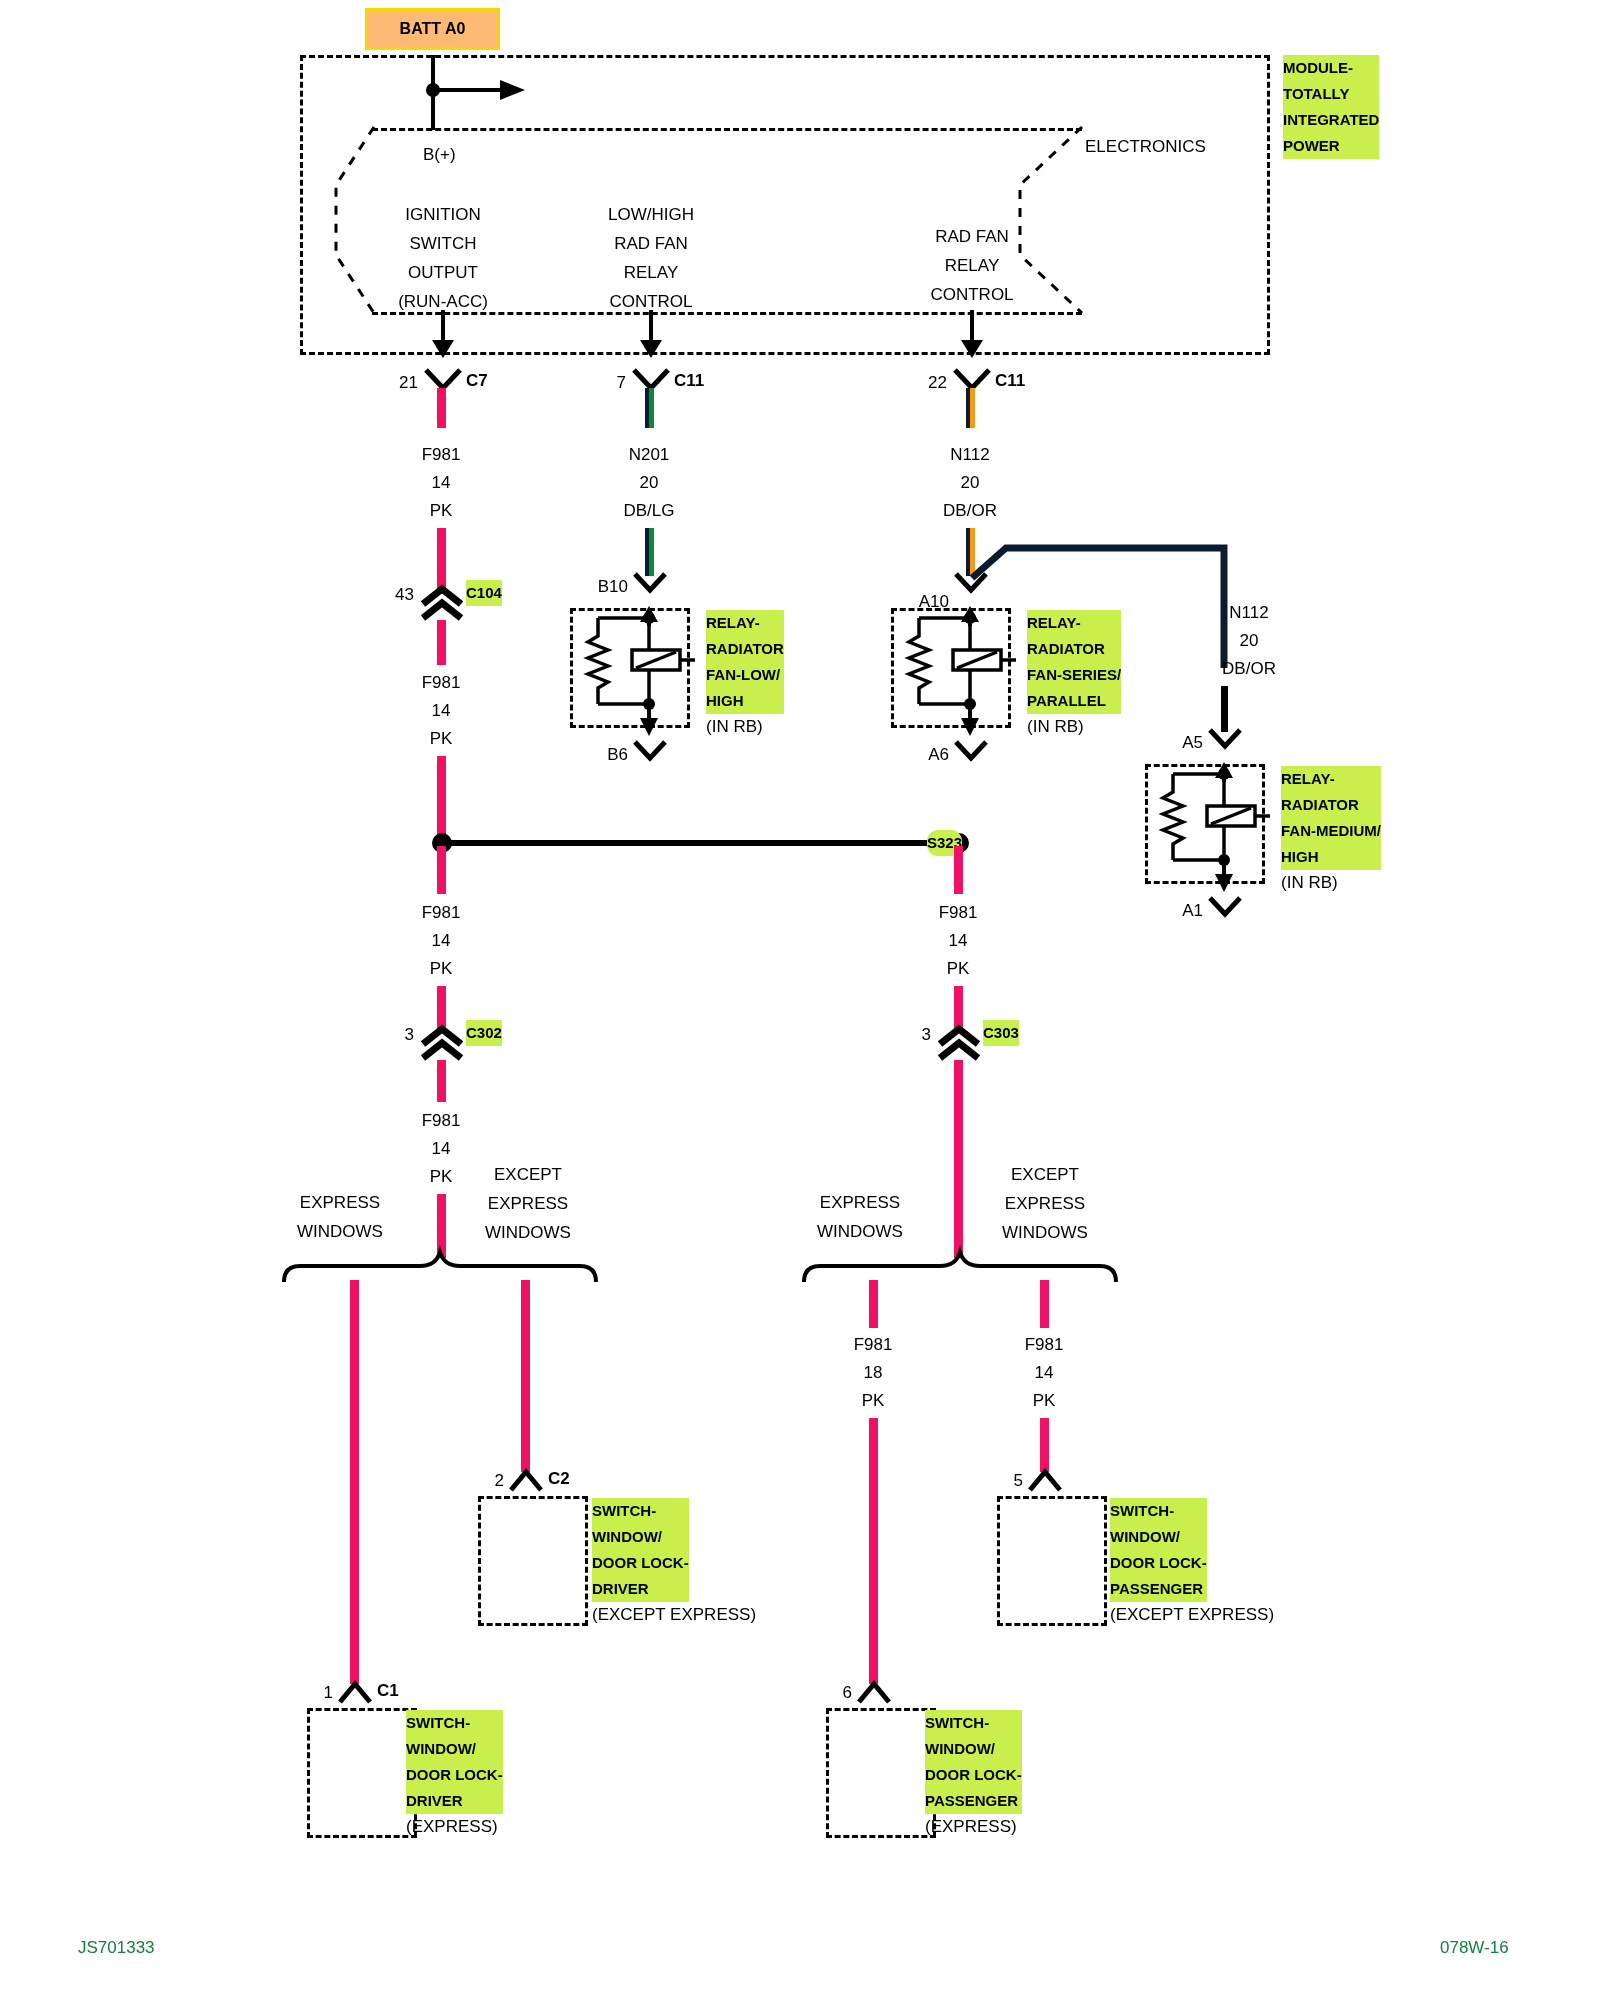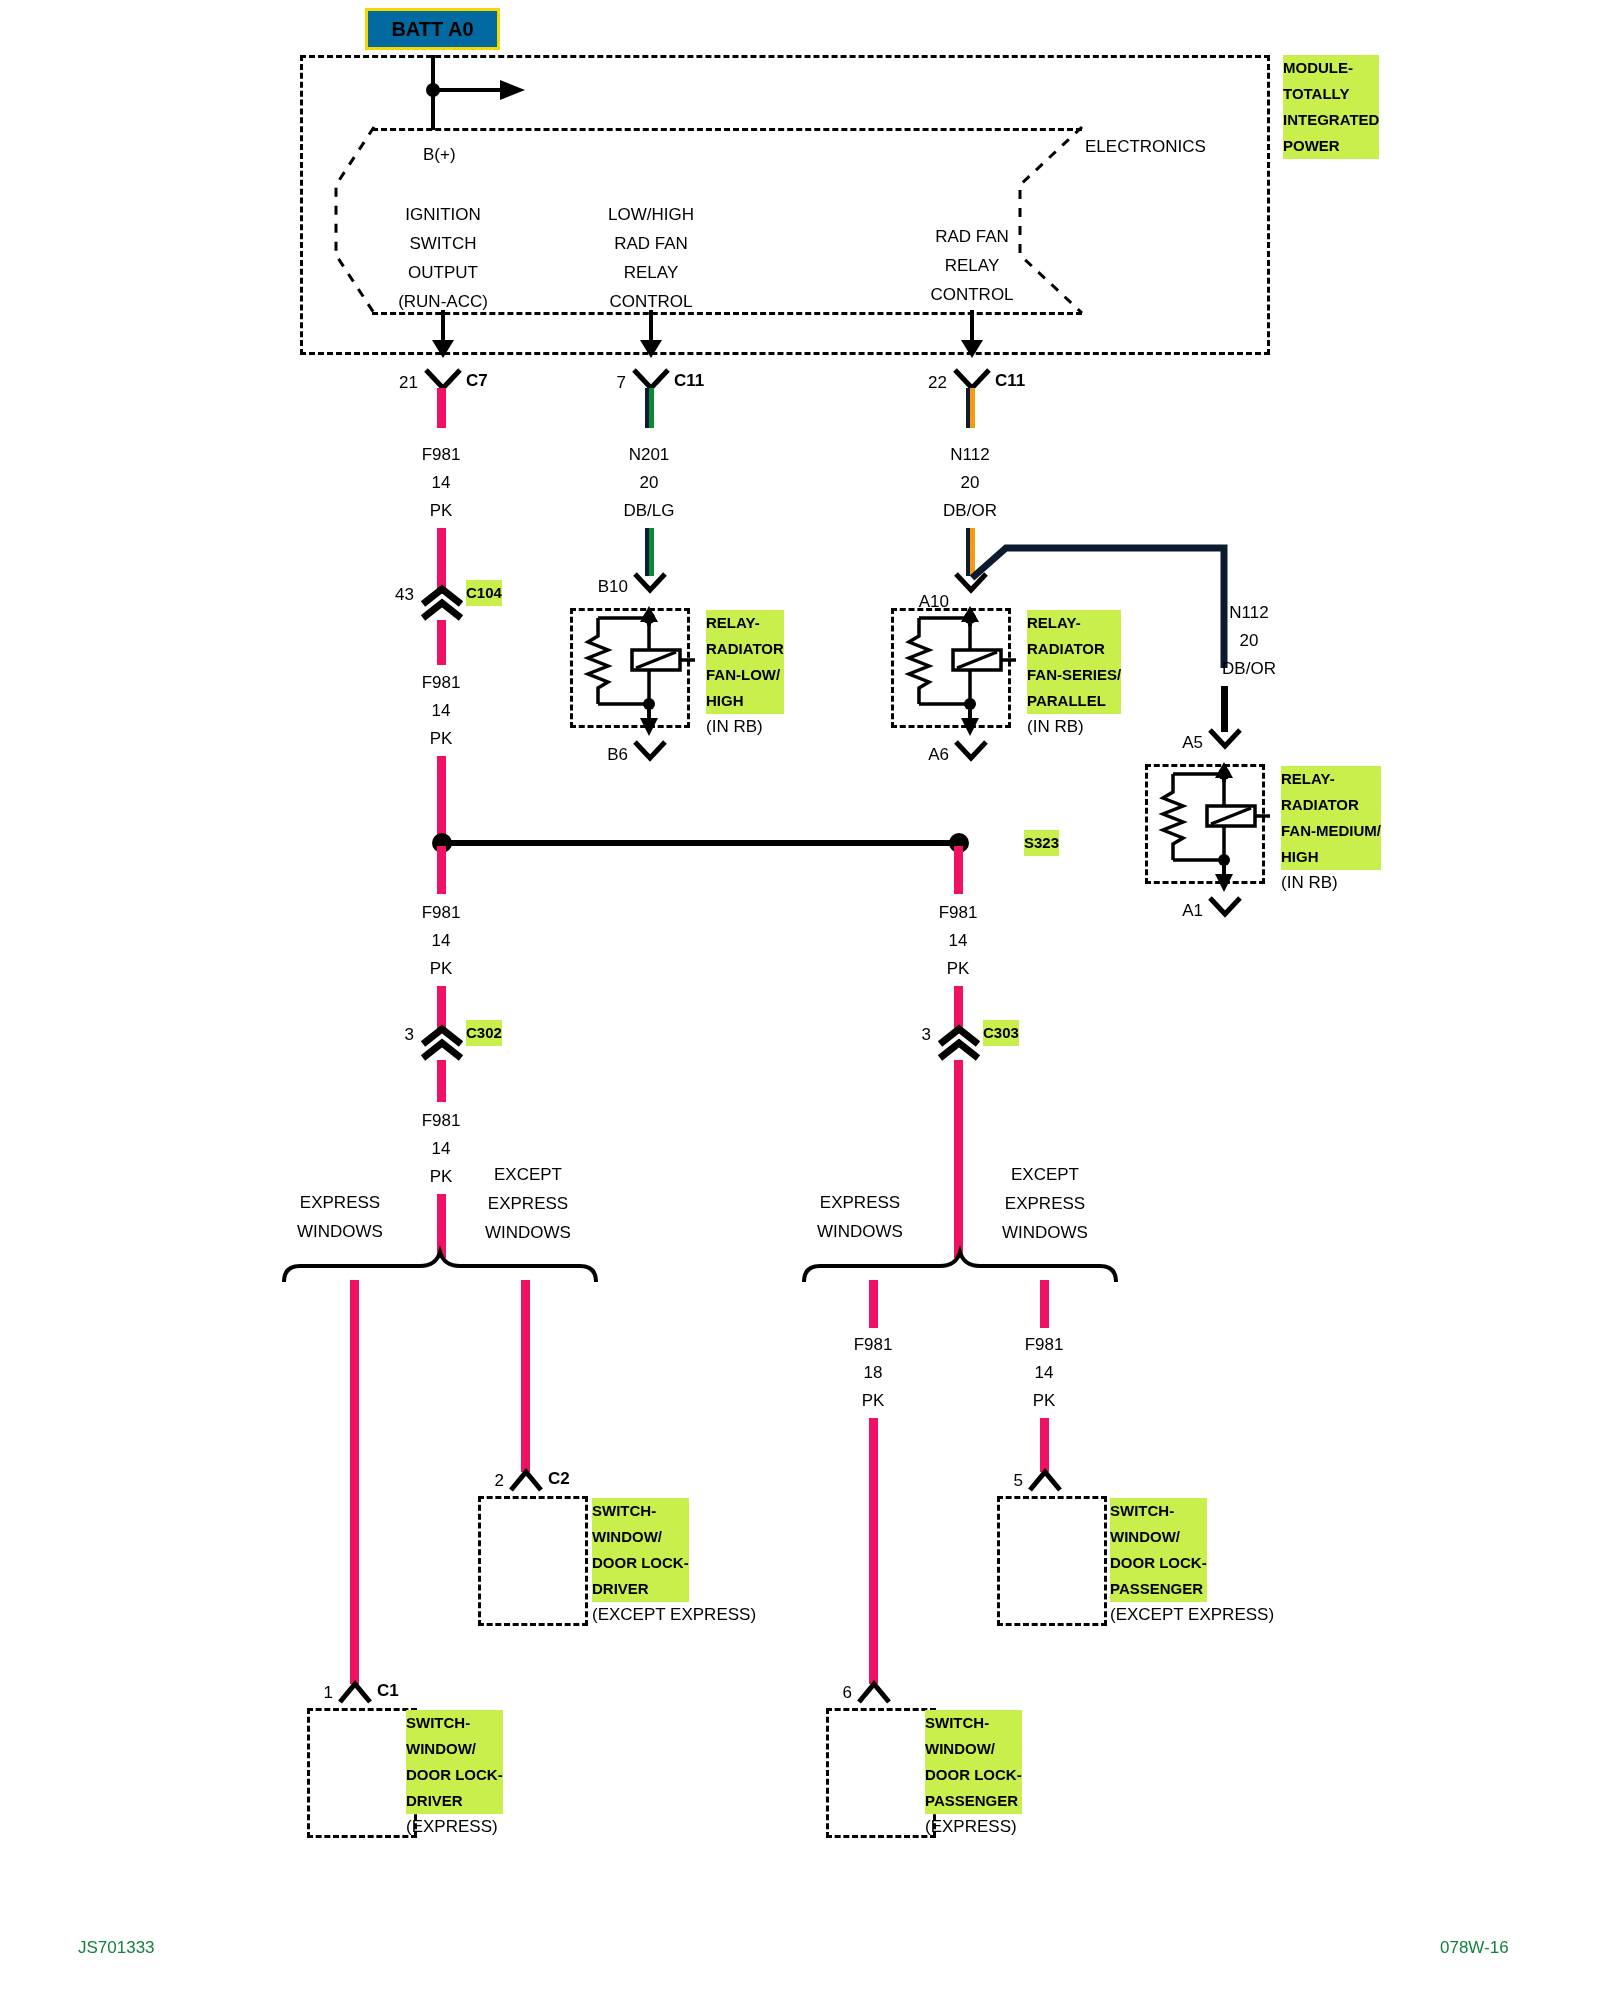--- a/index.html
+++ b/index.html
@@ -55,12 +55,12 @@
     position:absolute;
     border:3px solid #f5d800;
     box-sizing:border-box;
-    background:#0369a1;
+    background:#fdba74;
     display:flex;
     align-items:center;
     justify-content:center;
     font-weight:bold;
-    font-size:20px;
+    font-size:16px;
   }
   .solid{position:absolute;background:#000;}
   svg{position:absolute;overflow:visible;}

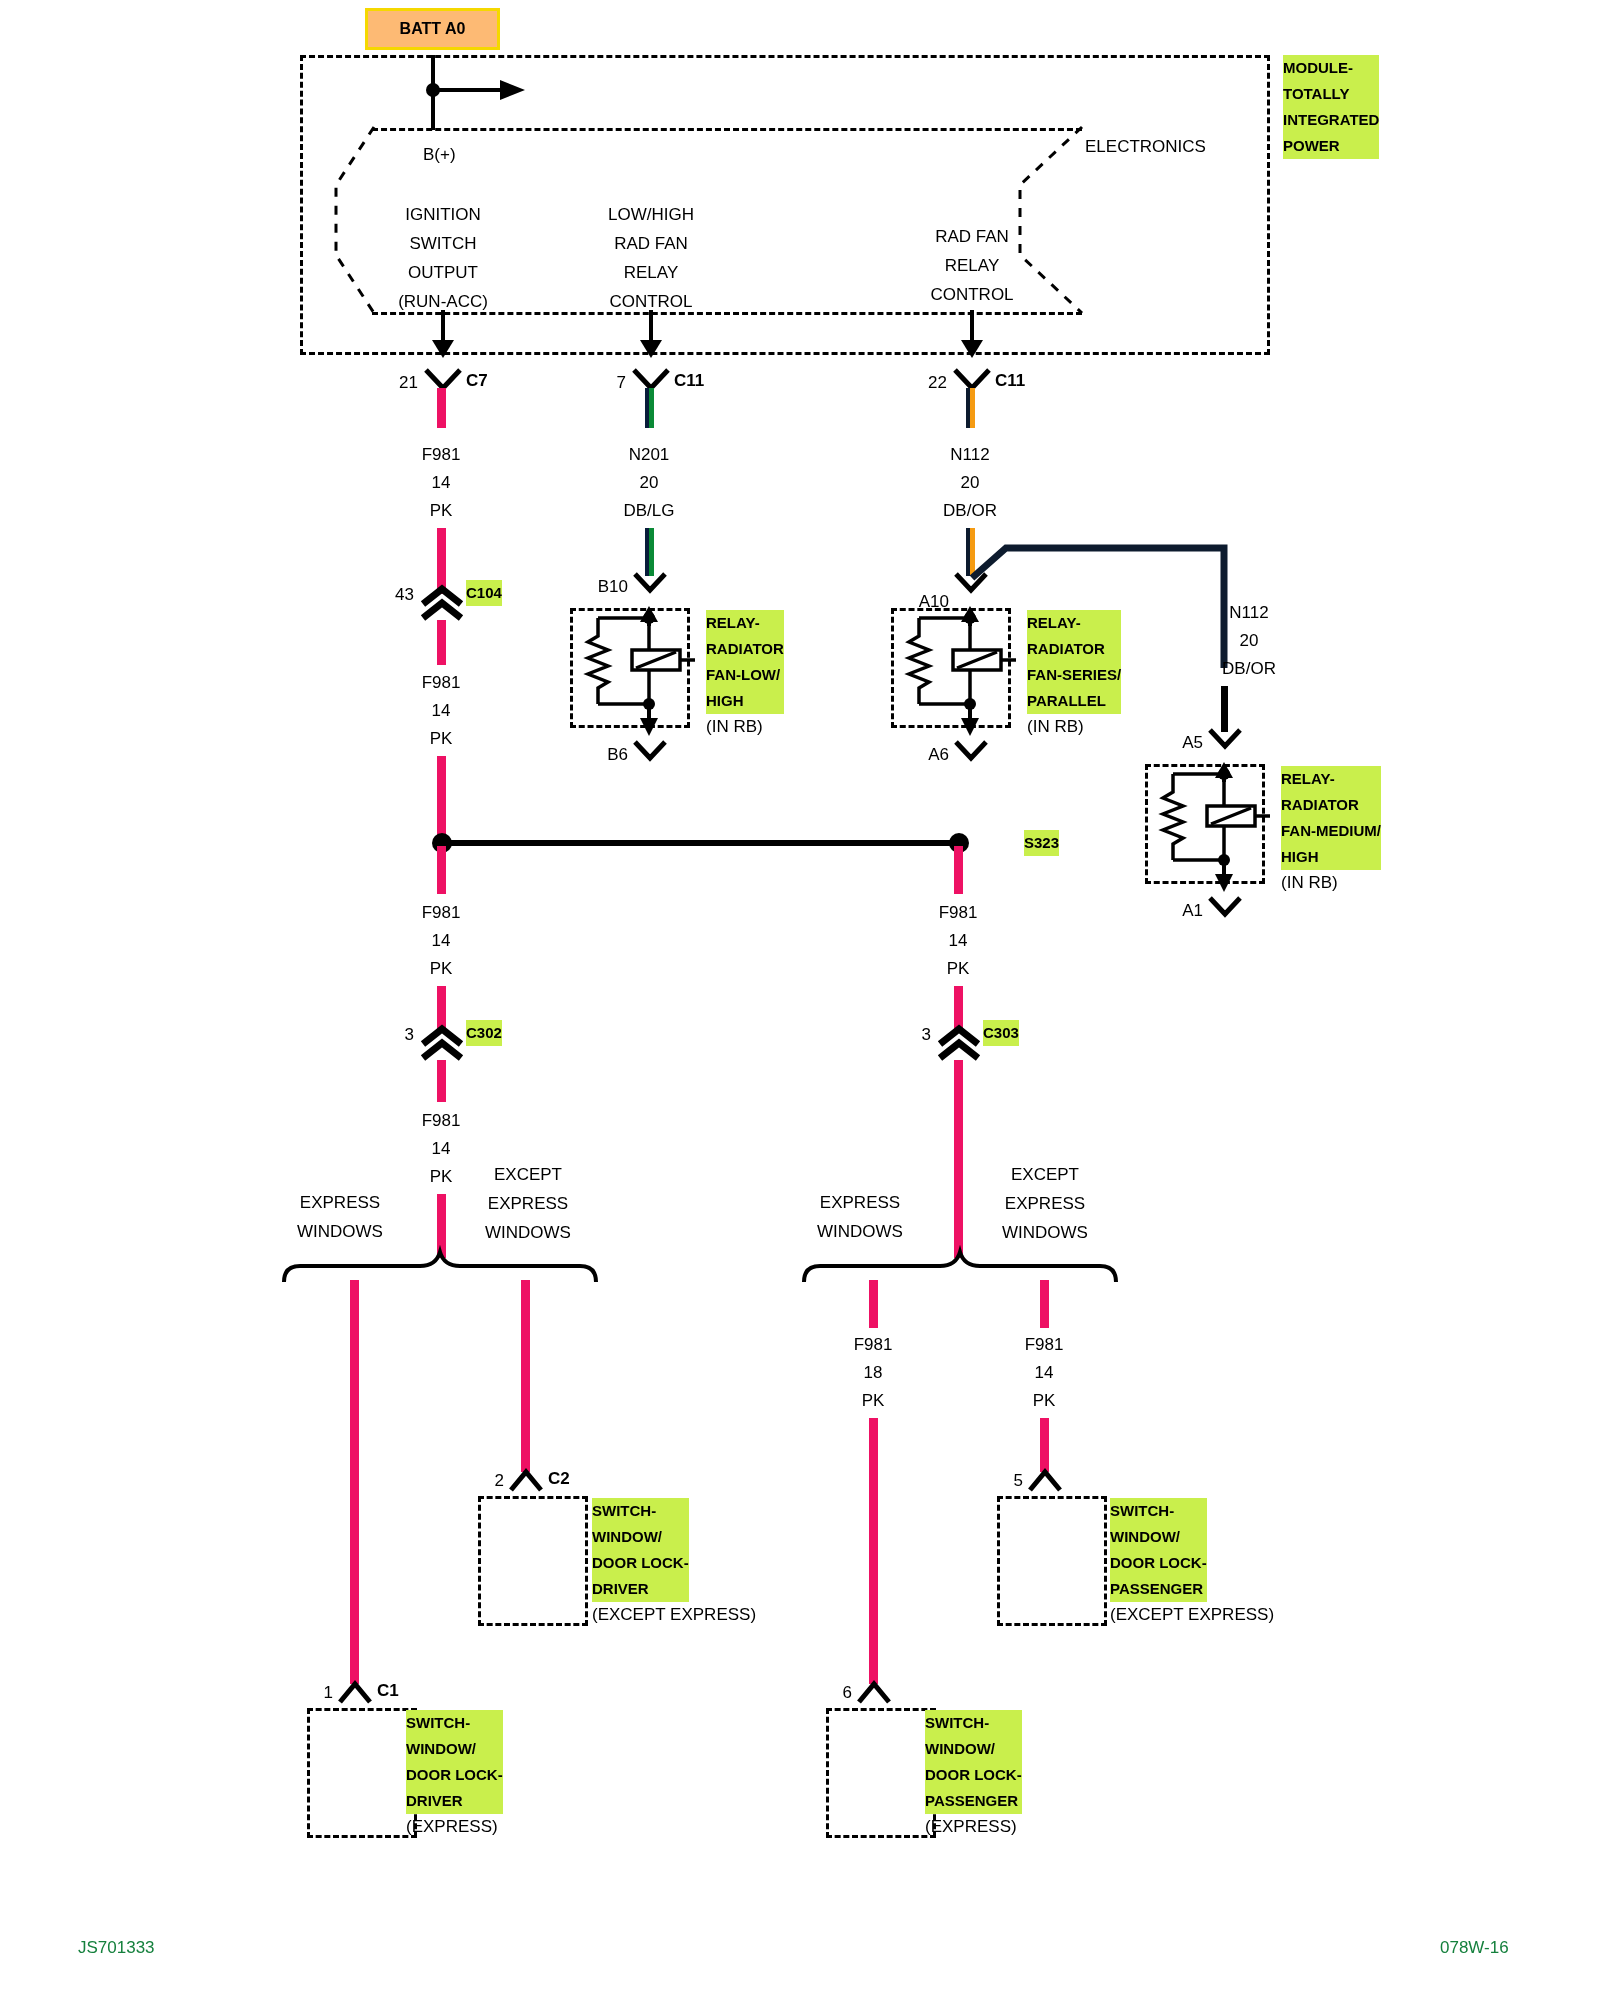--- a/index.html
+++ b/index.html
@@ -177,7 +177,7 @@
   <svg style="left:947px;top:832px;width:24px;height:24px;">
     <circle cx="12" cy="11" r="10" fill="#000"></circle>
   </svg>
-  <div class="lbl bold hl" style="left:1024px;top:830px;">S323</div>
+  <div class="lbl bold hl" style="left:927px;top:830px;border-radius:11px;">S323</div>
 
   <div class="wire w-pk" style="left:437px;top:846px;width:9px;height:48px;"></div>
   <div class="lbl c" style="left:441px;top:898px;">F981</div>

